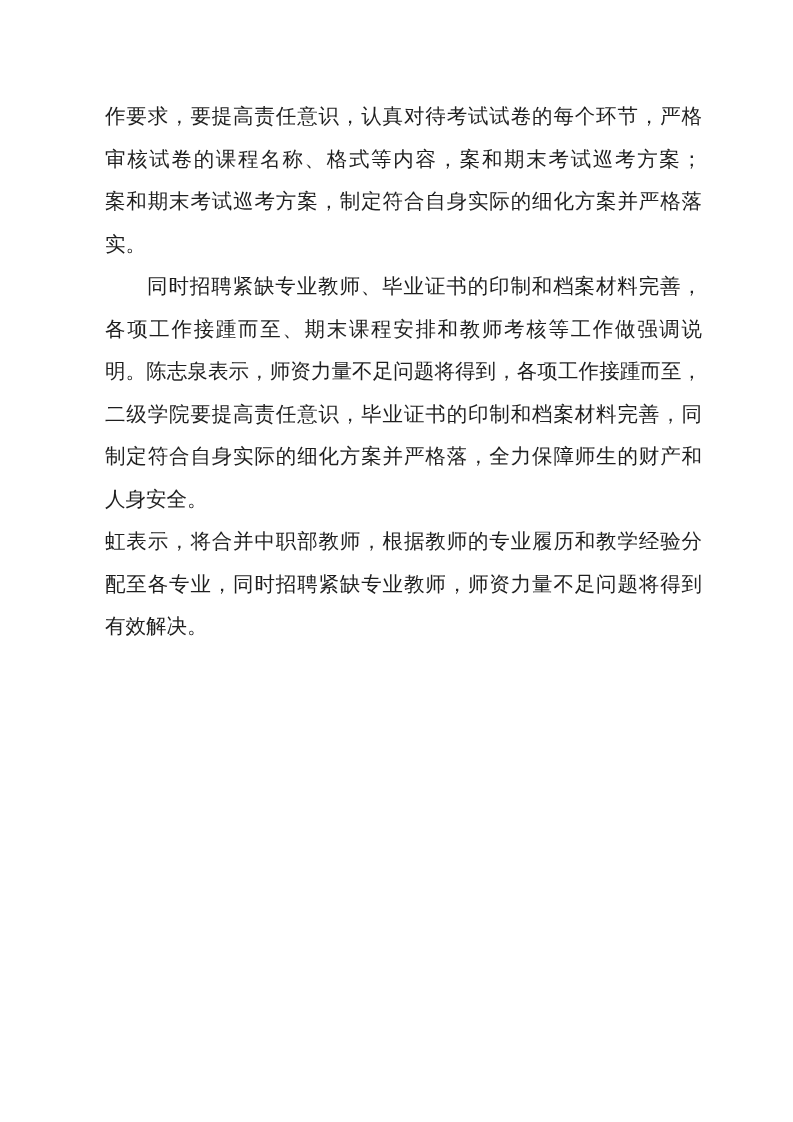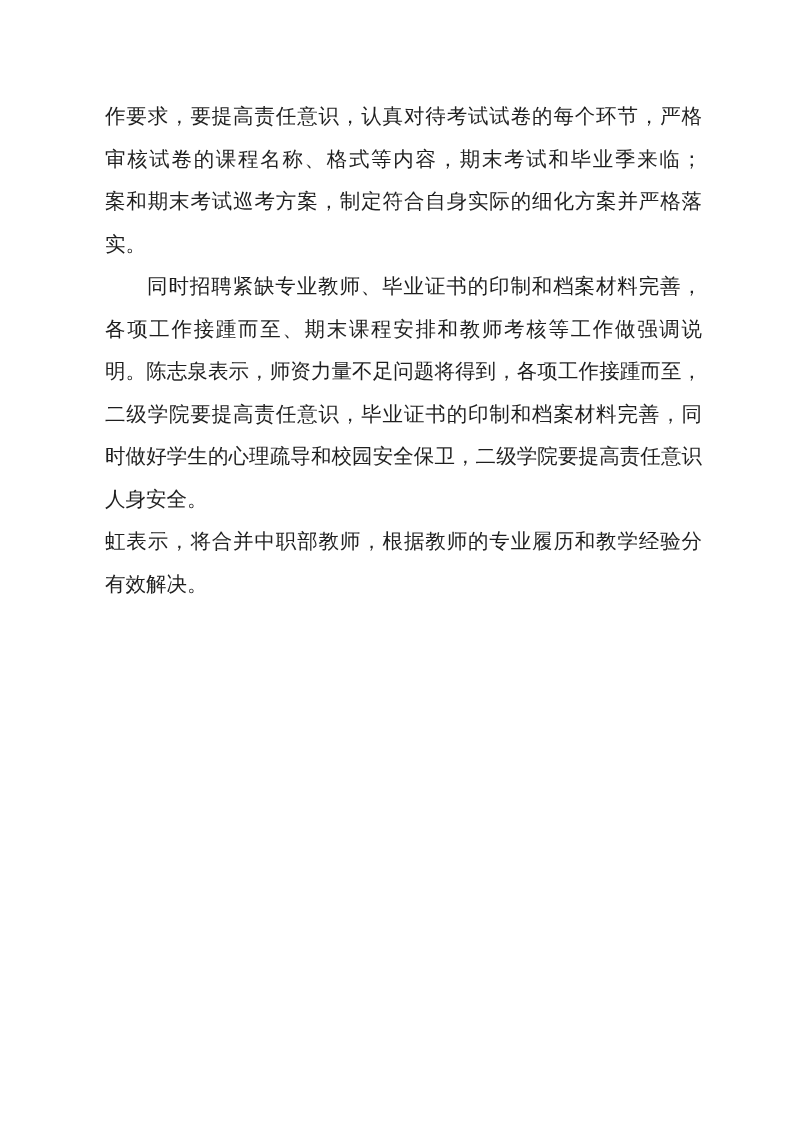--- a/index.html
+++ b/index.html
@@ -51,7 +51,7 @@
   <div class="text-block" style="color: rgb(31, 31, 31);">
       <div class="para">
         <div class="doc-line first">作要求，要提高责任意识，认真对待考试试卷的每个环节，严格</div>
-        <div class="doc-line">审核试卷的课程名称、格式等内容，期末考试和毕业季来临；</div>
+        <div class="doc-line">审核试卷的课程名称、格式等内容，案和期末考试巡考方案；</div>
         <div class="doc-line">案和期末考试巡考方案，制定符合自身实际的细化方案并严格落</div>
         <div class="doc-line last">实。</div>
       </div>

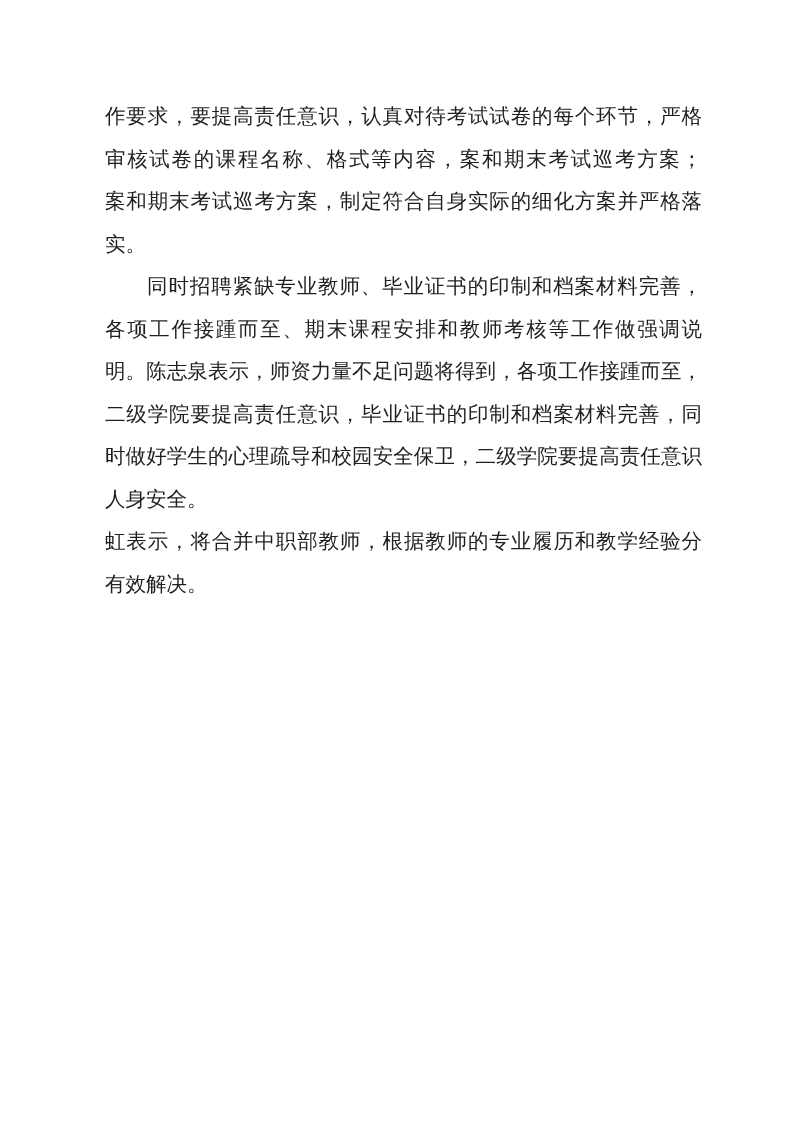--- a/index.html
+++ b/index.html
@@ -60,7 +60,7 @@
         <div class="doc-line">各项工作接踵而至、期末课程安排和教师考核等工作做强调说</div>
         <div class="doc-line">明。陈志泉表示，师资力量不足问题将得到，各项工作接踵而至，</div>
         <div class="doc-line">二级学院要提高责任意识，毕业证书的印制和档案材料完善，同</div>
-        <div class="doc-line">时做好学生的心理疏导和校园安全保卫，二级学院要提高责任意识</div>
+        <div class="doc-line">制定符合自身实际的细化方案并严格落，全力保障师生的财产和</div>
         <div class="doc-line last">人身安全。</div>
       </div>
       <div class="para indented">

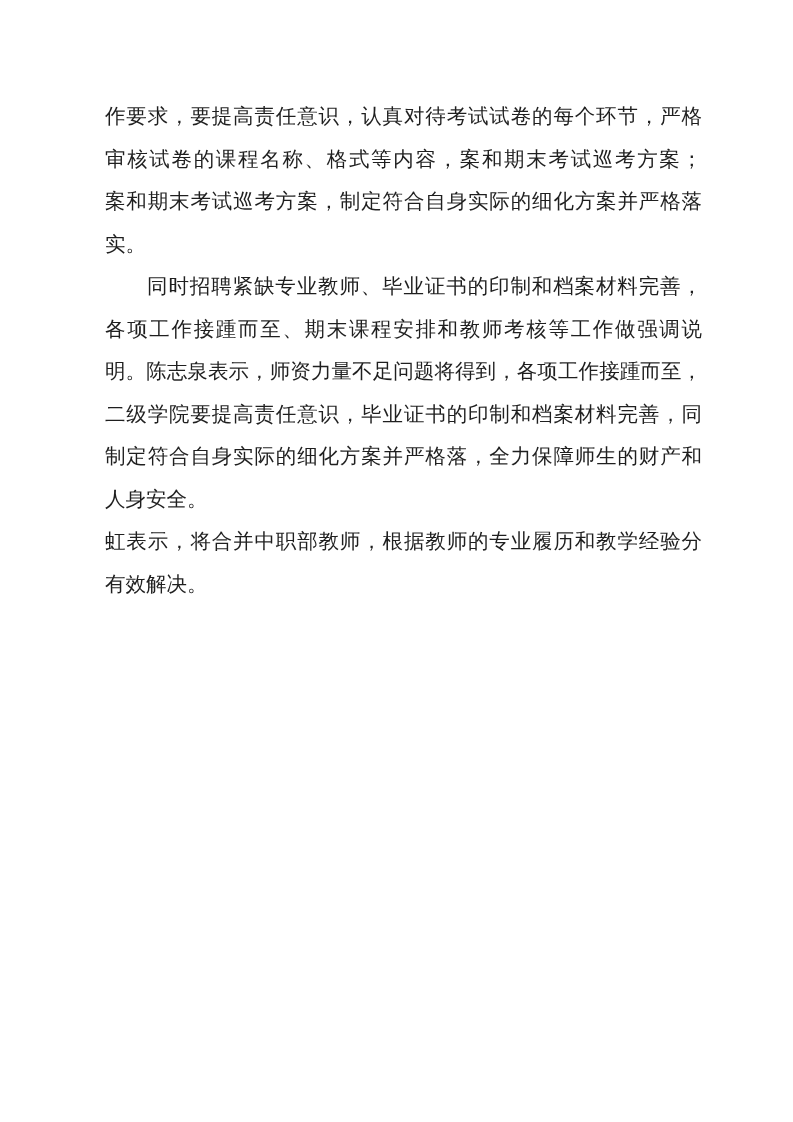--- a/index.html
+++ b/index.html
@@ -65,6 +65,7 @@
       </div>
       <div class="para indented">
         <div class="doc-line">虹表示，将合并中职部教师，根据教师的专业履历和教学经验分</div>
+        <div class="doc-line">配至各专业，同时招聘紧缺专业教师，师资力量不足问题将得到</div>
         <div class="doc-line last">有效解决。</div>
       </div>
     </div>

